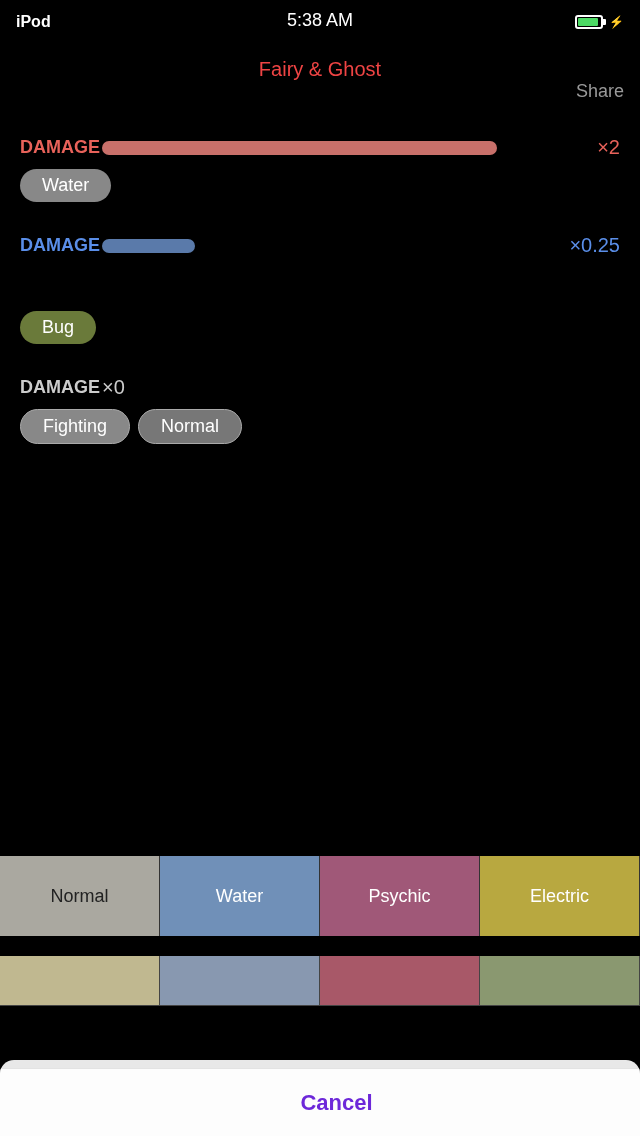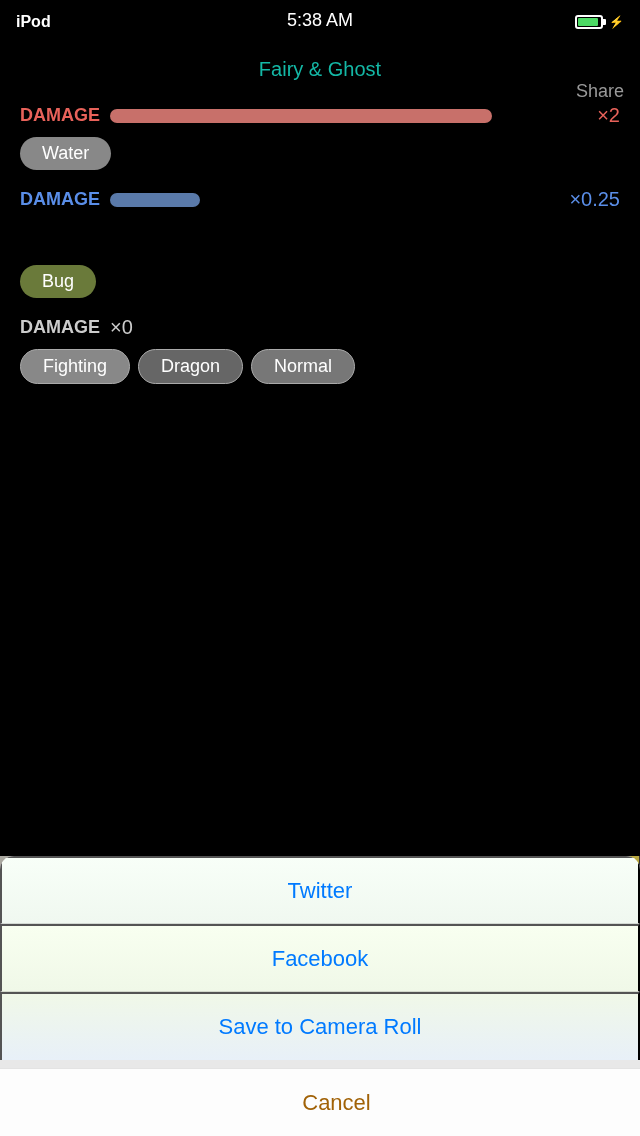--- a/index.html
+++ b/index.html
@@ -84,7 +84,7 @@
       position: relative;
     }
     .nav-title {
-      color: #14b8a6;
+      color: #ef4444;
       font-size: 20px;
       font-weight: 500;
     }

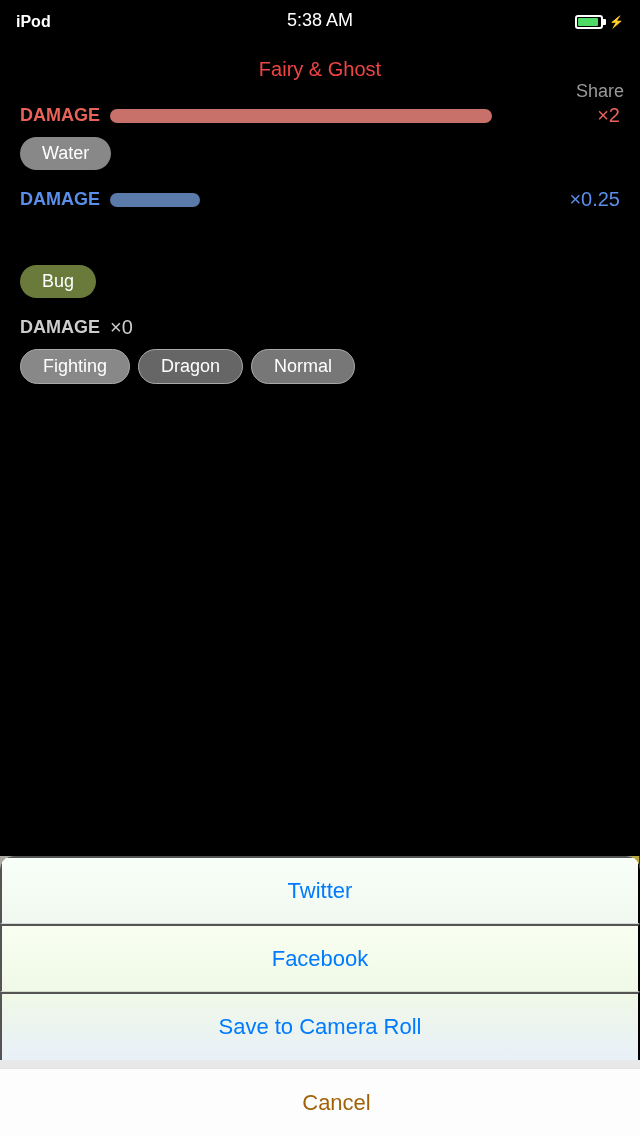--- a/index.html
+++ b/index.html
@@ -110,8 +110,9 @@
     .damage-row {
       display: flex;
       align-items: center;
-      gap: 10px;
+      gap: 2px;
       margin-bottom: 10px;
+      margin-top: 32px;
     }
 
     .damage-label {

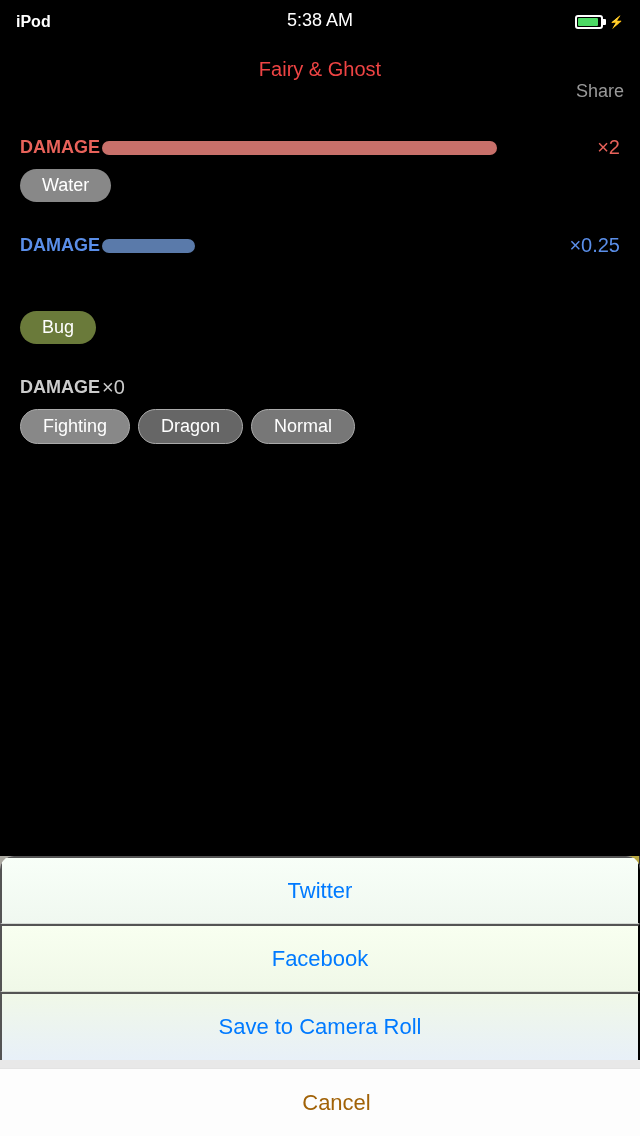--- a/index.html
+++ b/index.html
@@ -343,7 +343,6 @@
     </div>
     <div class="type-badges">
       <span class="type-badge badge-fighting">Fighting</span>
-      <span class="type-badge badge-dragon">Dragon</span>
       <span class="type-badge badge-normal">Normal</span>
     </div>
   </div>

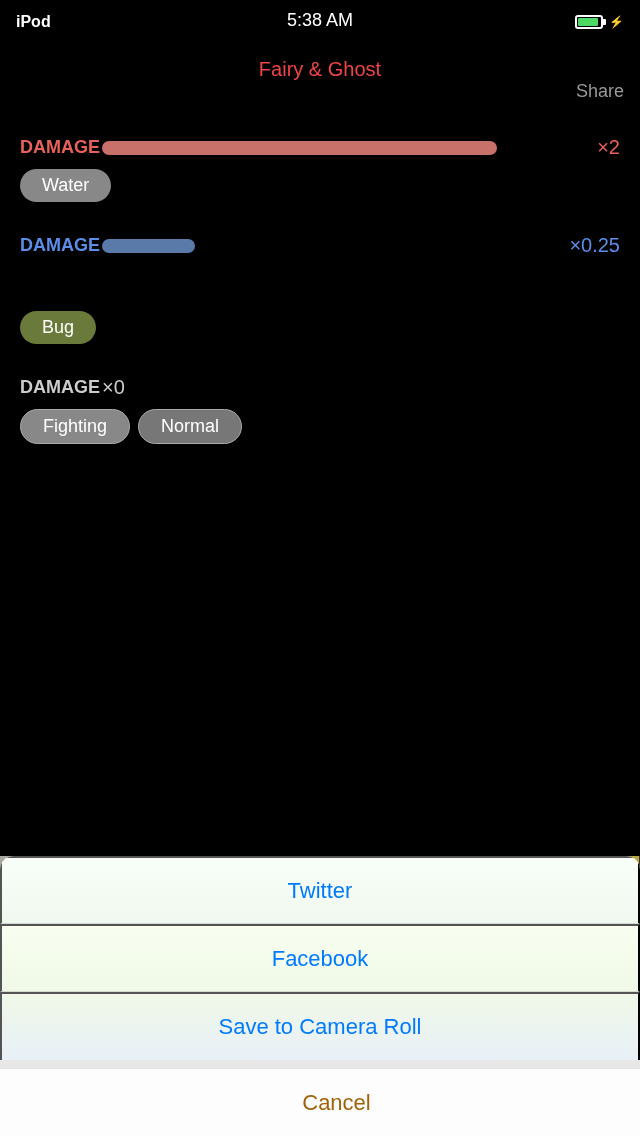--- a/index.html
+++ b/index.html
@@ -373,11 +373,6 @@
 
 <div class="share-sheet-overlay">
   <div class="share-sheet">
-    <div class="share-options">
-      <button class="share-option twitter-option">Twitter</button>
-      <button class="share-option facebook-option">Facebook</button>
-      <button class="share-option camera-option">Save to Camera Roll</button>
-    </div>
     <div class="cancel-button">Cancel</div>
   </div>
 </div>

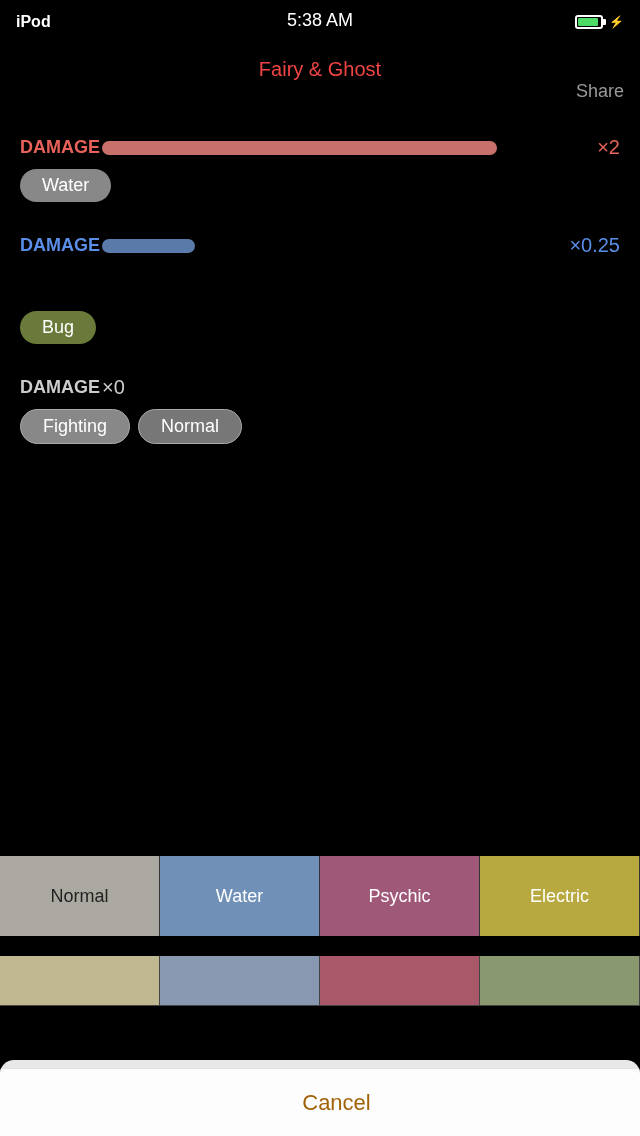--- a/index.html
+++ b/index.html
@@ -280,8 +280,8 @@
       justify-content: center;
       height: 68px;
       font-size: 22px;
-      font-weight: 400;
-      color: #a16207;
+      font-weight: 700;
+      color: #6d28d9;
       background: rgba(255,255,255,0.9);
       cursor: pointer;
       margin-top: 8px;

